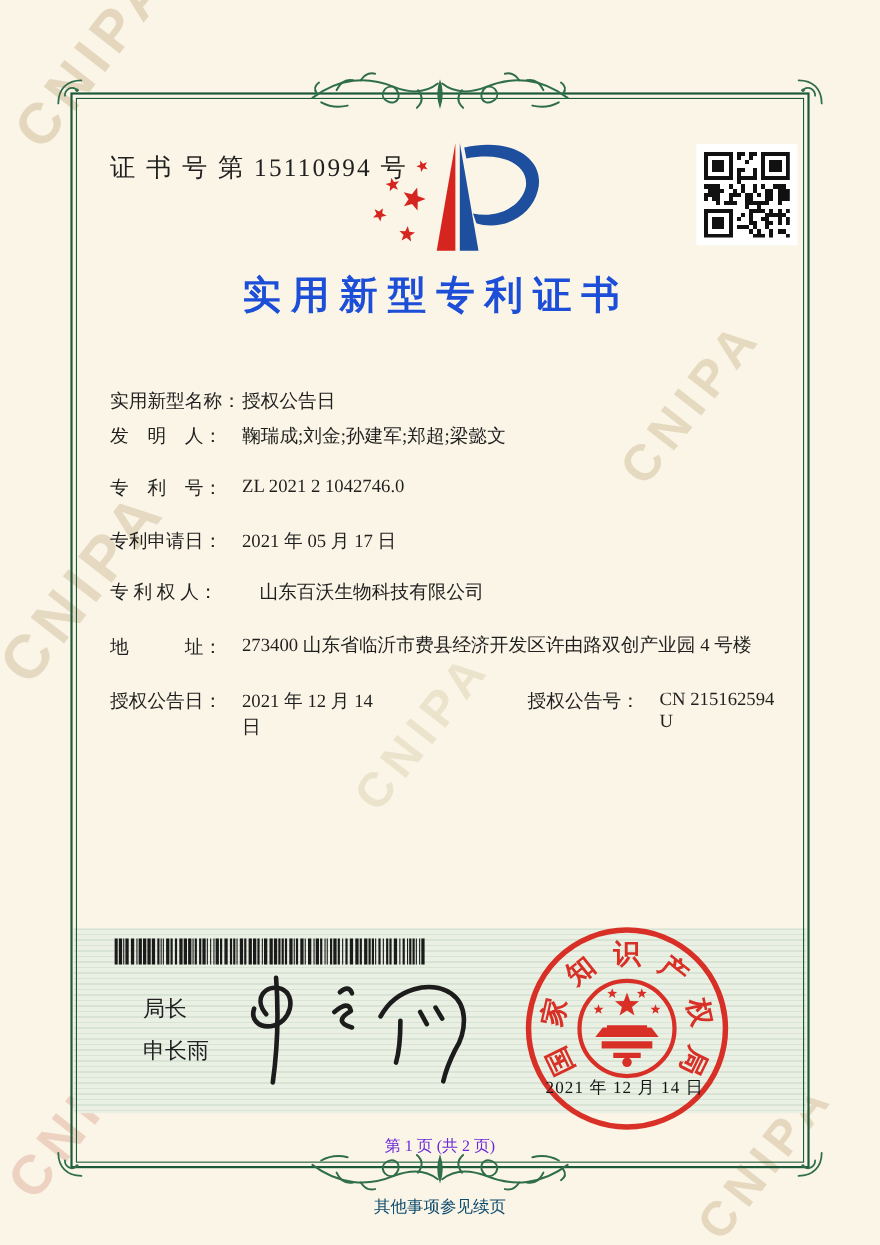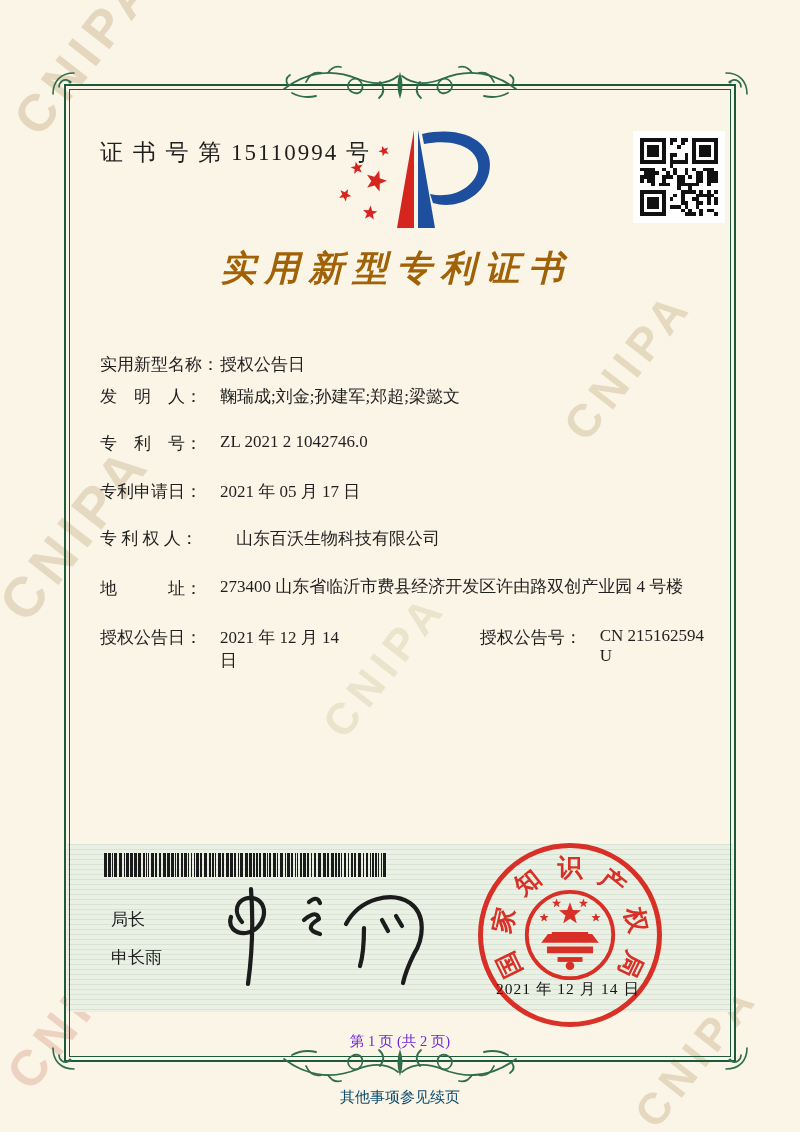--- a/index.html
+++ b/index.html
@@ -22,7 +22,7 @@
          display:flex;align-items:center;justify-content:center;}
   .logo{position:absolute;left:328px;top:124px;width:184px;height:112px;}
   .title{position:absolute;left:0;top:245px;width:784px;text-align:center;font-size:35px;font-weight:bold;
-         letter-spacing:9px;text-indent:9px;color:#a16207;font-style:italic;}
+         letter-spacing:9px;text-indent:9px;color:#1d4ed8;}
   
   .fields{position:absolute;left:100px;top:337px;width:620px;font-size:17px;}
   .field-row{position:absolute;left:0;display:flex;align-items:flex-start;}

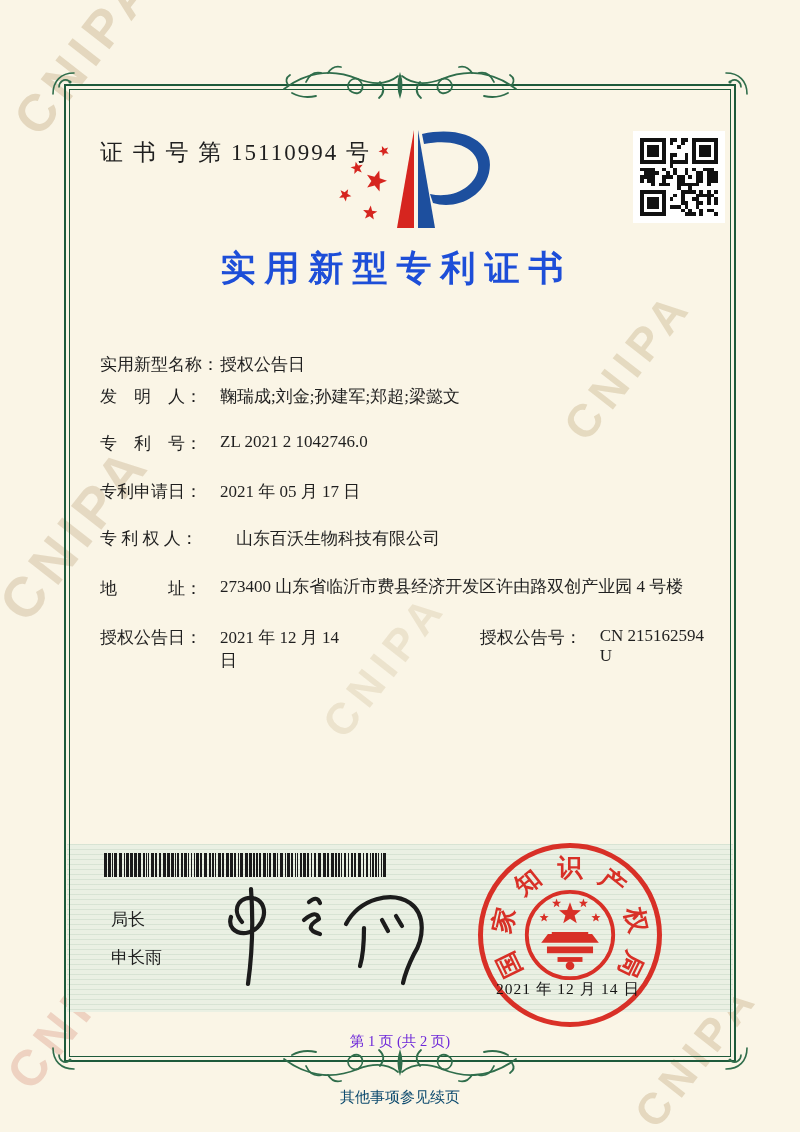--- a/index.html
+++ b/index.html
@@ -37,8 +37,8 @@
   .band{position:absolute;left:67px;top:844px;width:666px;height:168px;
         background:repeating-linear-gradient(180deg,rgba(120,160,132,0.16) 0 1px,rgba(0,0,0,0) 1px 5px),#eaf0e3;}
   .barcode{position:absolute;left:104px;top:853px;width:286px;height:24px;}
-  .sig-labels{position:absolute;left:111px;top:901px;font-family:Liberation Sans, sans-serif;
-              font-size:17px;line-height:38px;color:#222;}
+  .sig-labels{position:absolute;left:130px;top:901px;font-family:Liberation Mono, monospace;
+              font-size:20px;line-height:38px;color:#222;}
   .sig-script{position:absolute;left:212px;top:886px;width:225px;height:104px;}
   .seal{position:absolute;left:478px;top:843px;width:184px;height:184px;opacity:0.95;}
   .seal-ring{position:absolute;left:0;top:0;width:184px;height:184px;border-radius:50%;

